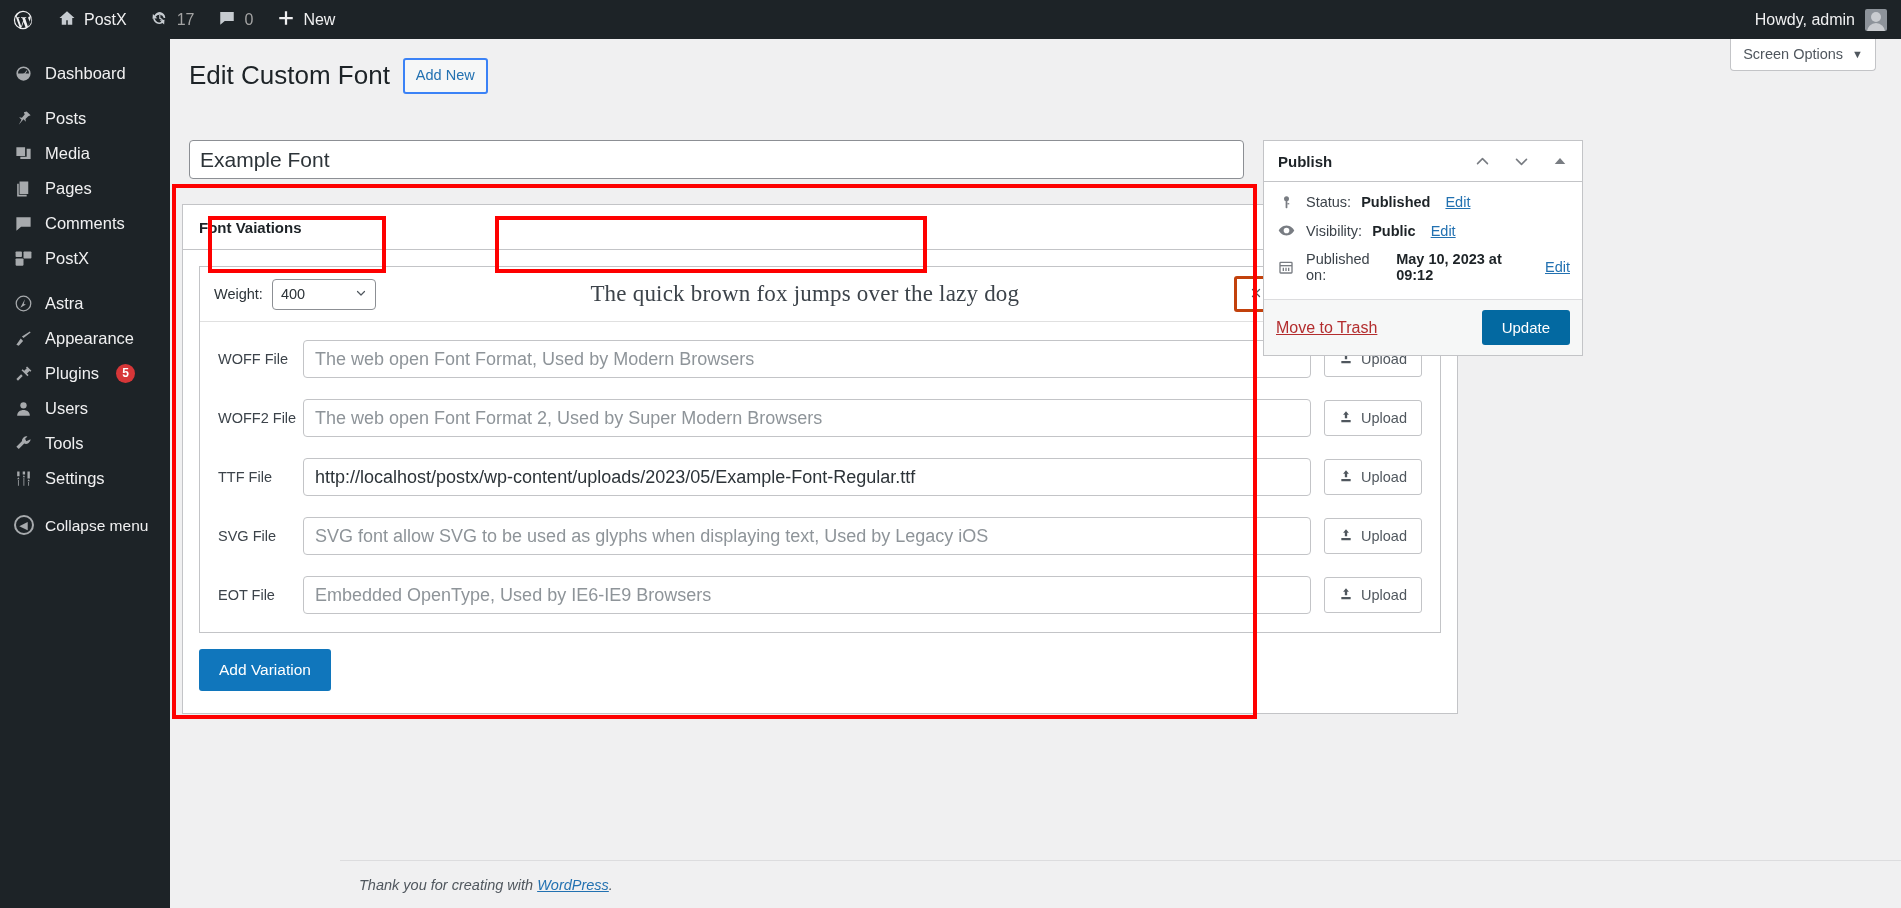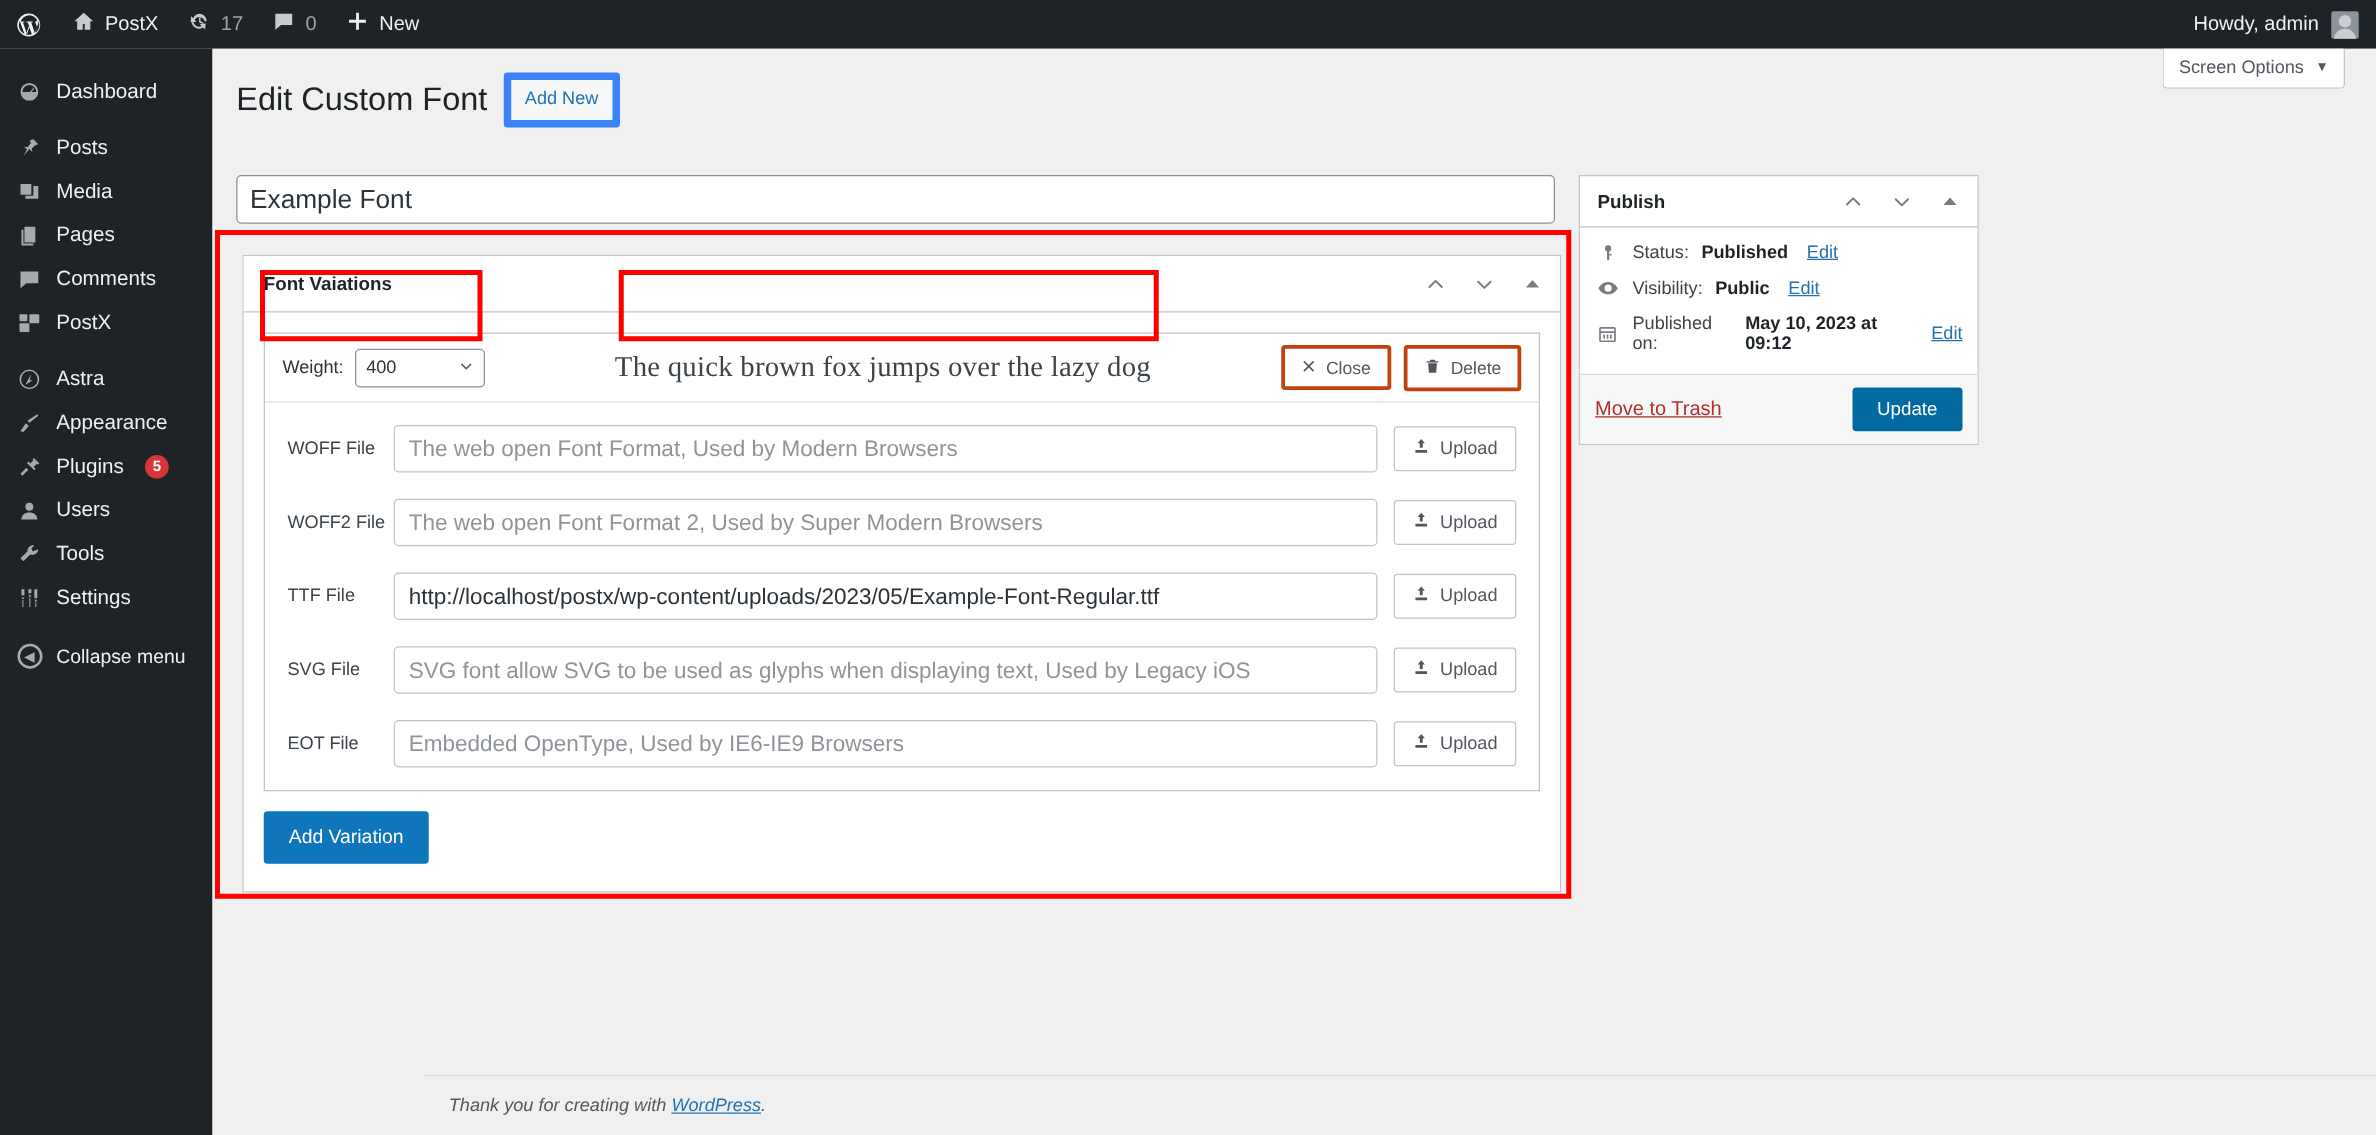--- a/index.html
+++ b/index.html
@@ -69,7 +69,7 @@
   }
   .page-title{ font-size:26px; font-weight:400; color:#1d2327; line-height:1.3; }
   .add-new-btn{
-    border:6px solid #3b82f6; color:#2271b1; background:#f6f7f7;
+    border:2px solid #3b82f6; color:#2271b1; background:#f6f7f7;
     border-radius:3px; padding:5px 11px; font-size:14.5px; line-height:1.5;
   }
 

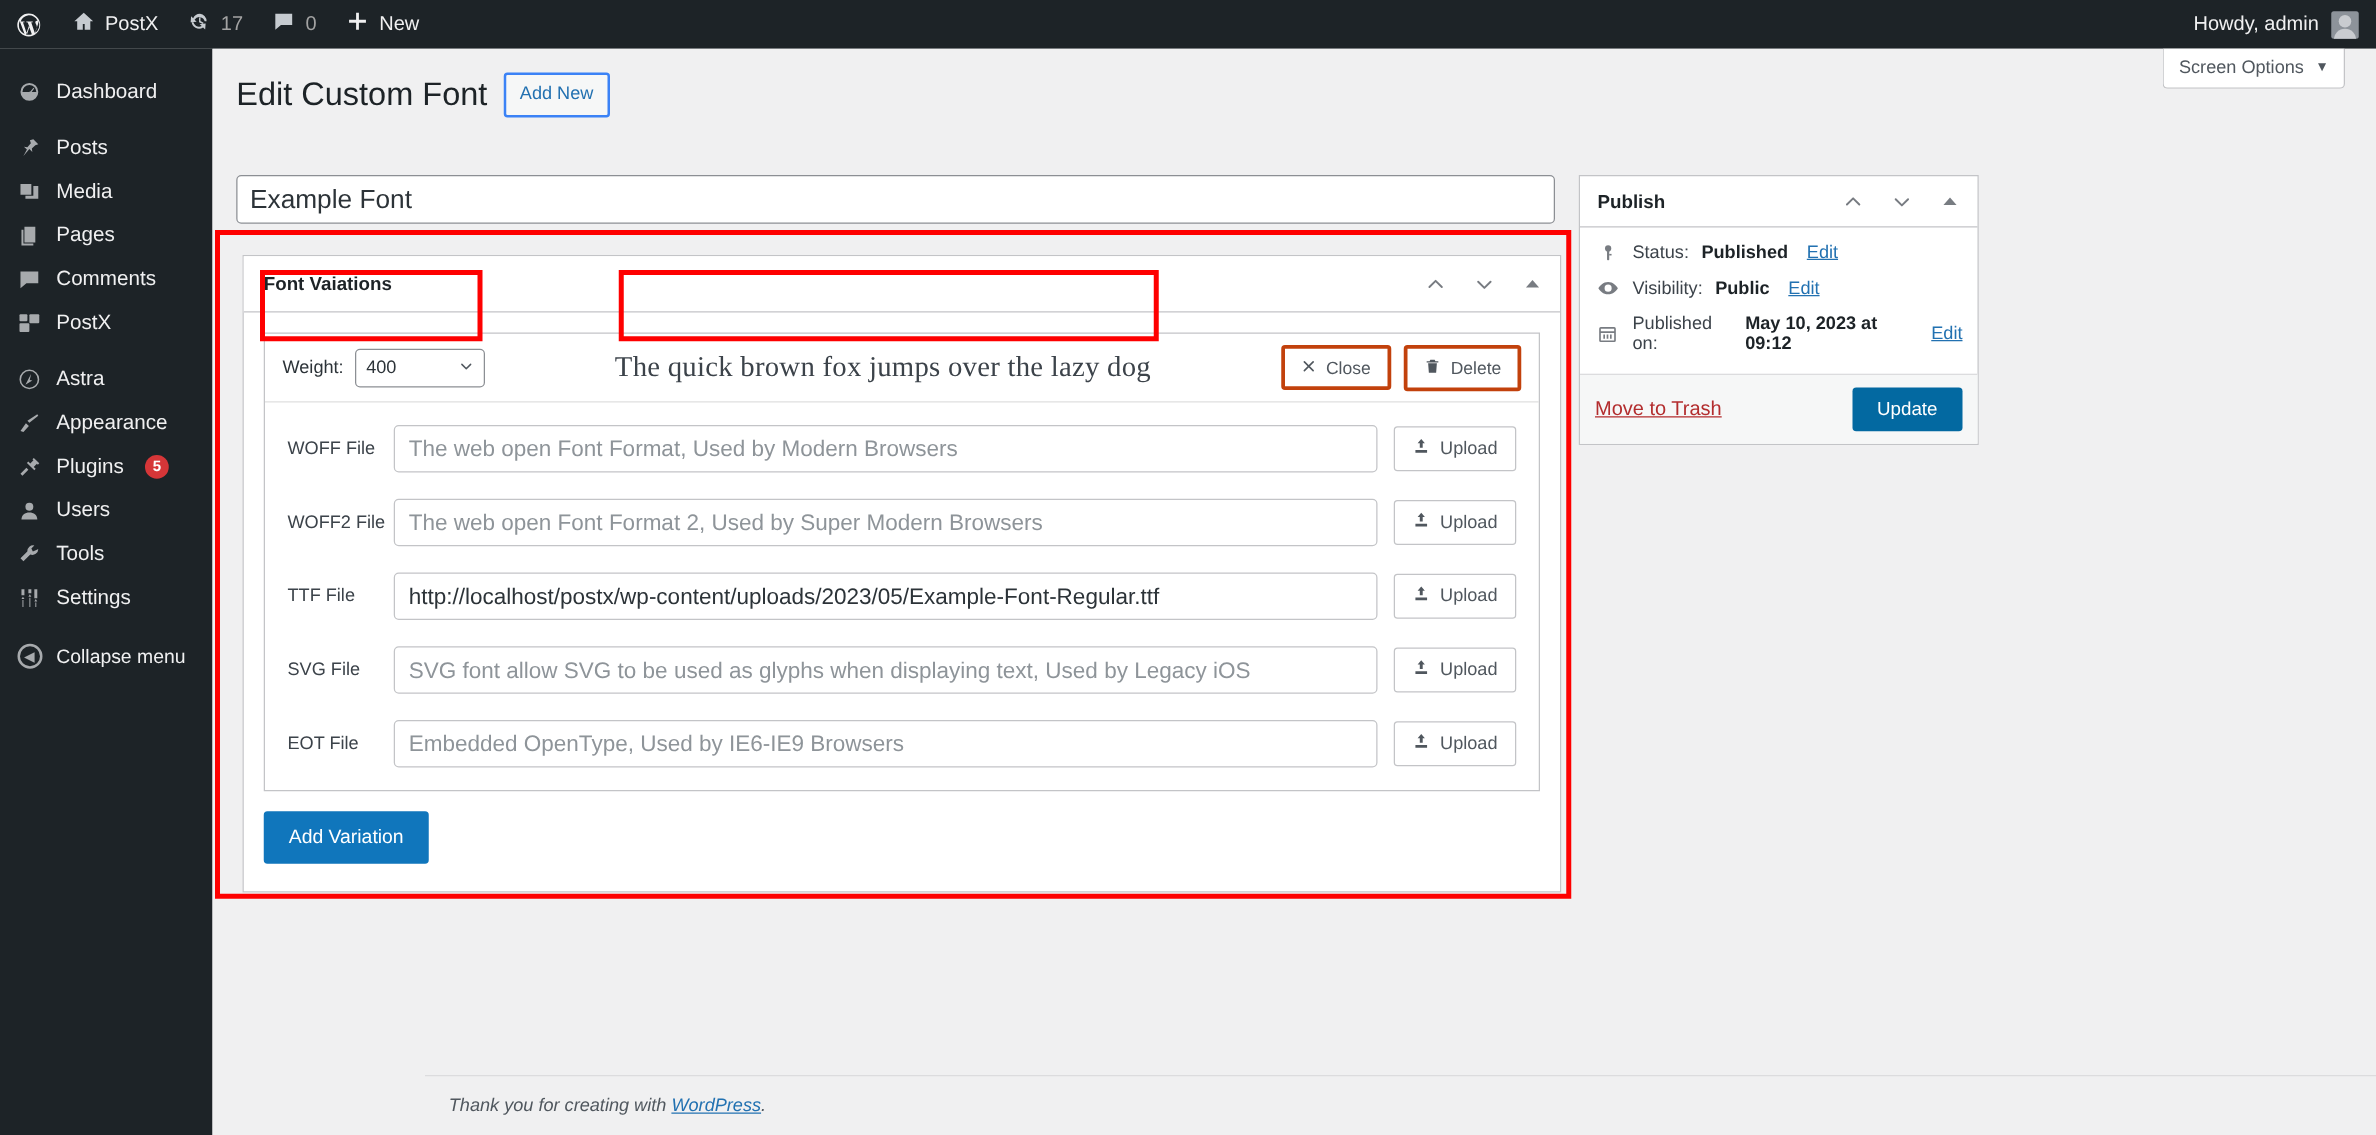--- a/index.html
+++ b/index.html
@@ -85,7 +85,7 @@
 
   
   .metabox{
-    position:absolute; left:24px; top:165px; width:1055px;
+    position:absolute; left:12px; top:165px; width:1276px;
     background:#fff; border:1px solid #c3c4c7;
   }
   .metabox-head{

